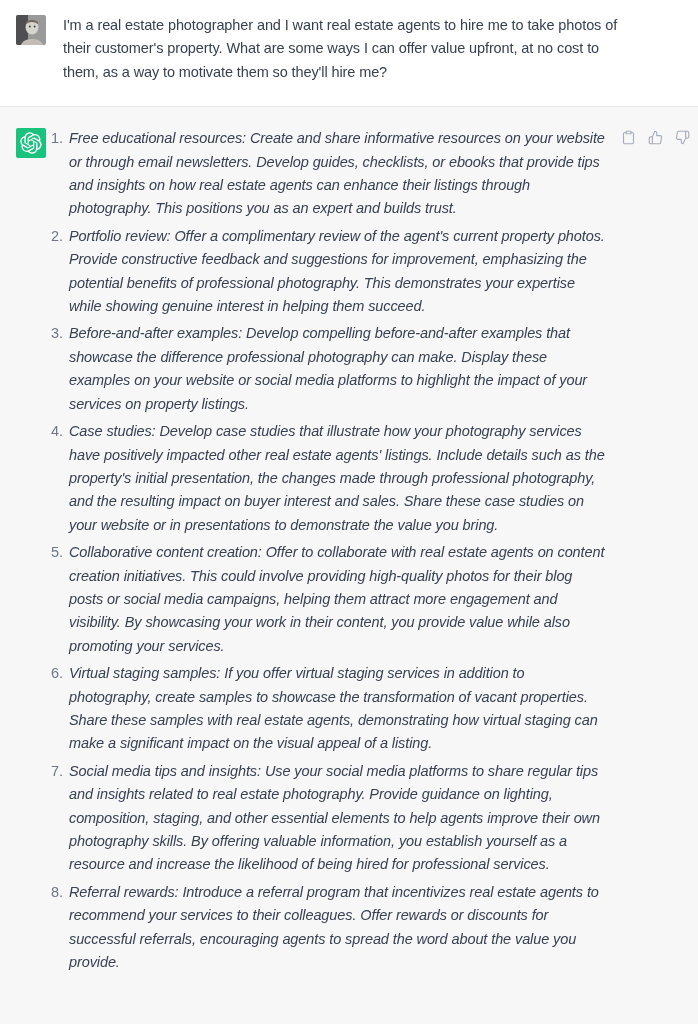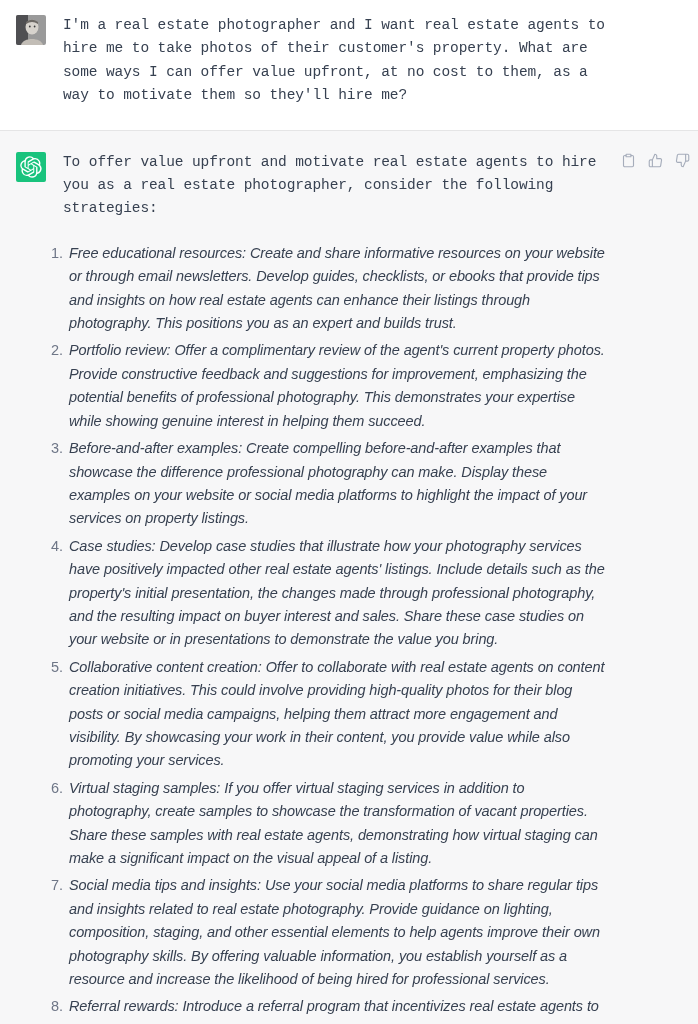--- a/index.html
+++ b/index.html
@@ -46,7 +46,7 @@
     min-width: 0;
     color: var(--text, #374151);
   }
-  .content p { margin: 0 0 21px 0; font-family: Liberation Mono, monospace; }
+  .content p { margin: 0 0 21px 0; }
   .content p:last-child { margin-bottom: 0; }
   ol.strategy-list {
     list-style: none;

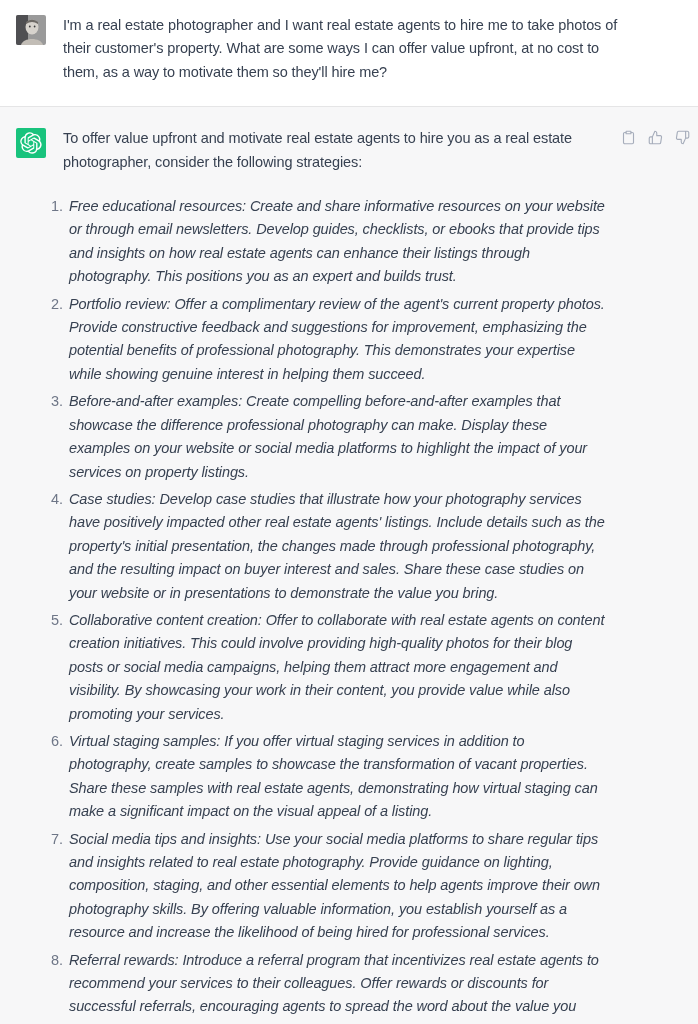--- a/index.html
+++ b/index.html
@@ -114,7 +114,6 @@
       </svg>
     </div>
     <div class="content">
-      <p>To offer value upfront and motivate real estate agents to hire you as a real estate photographer, consider the following strategies:</p>
       <ol class="strategy-list">
         <li>
           <span class="marker">1.</span>

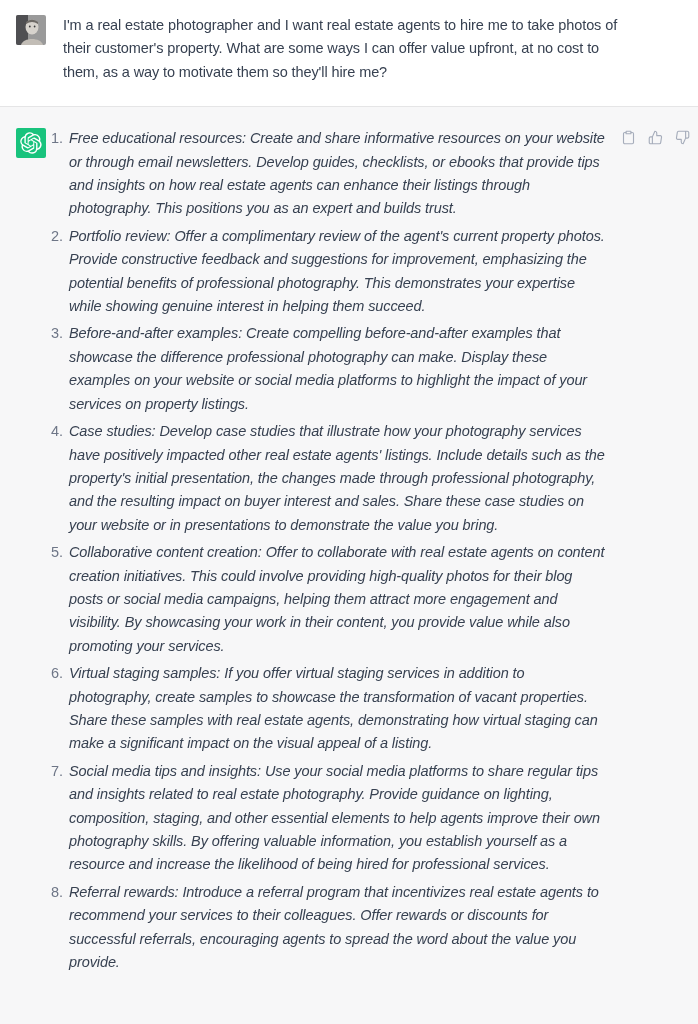--- a/index.html
+++ b/index.html
@@ -125,7 +125,7 @@
         </li>
         <li>
           <span class="marker">3.</span>
-          <div class="item-text">Before-and-after examples: Create compelling before-and-after examples that showcase the difference professional photography can make. Display these examples on your website or social media platforms to highlight the impact of your services on property listings.</div>
+          <div class="item-text">Before-and-after examples: Develop compelling before-and-after examples that showcase the difference professional photography can make. Display these examples on your website or social media platforms to highlight the impact of your services on property listings.</div>
         </li>
         <li>
           <span class="marker">4.</span>

